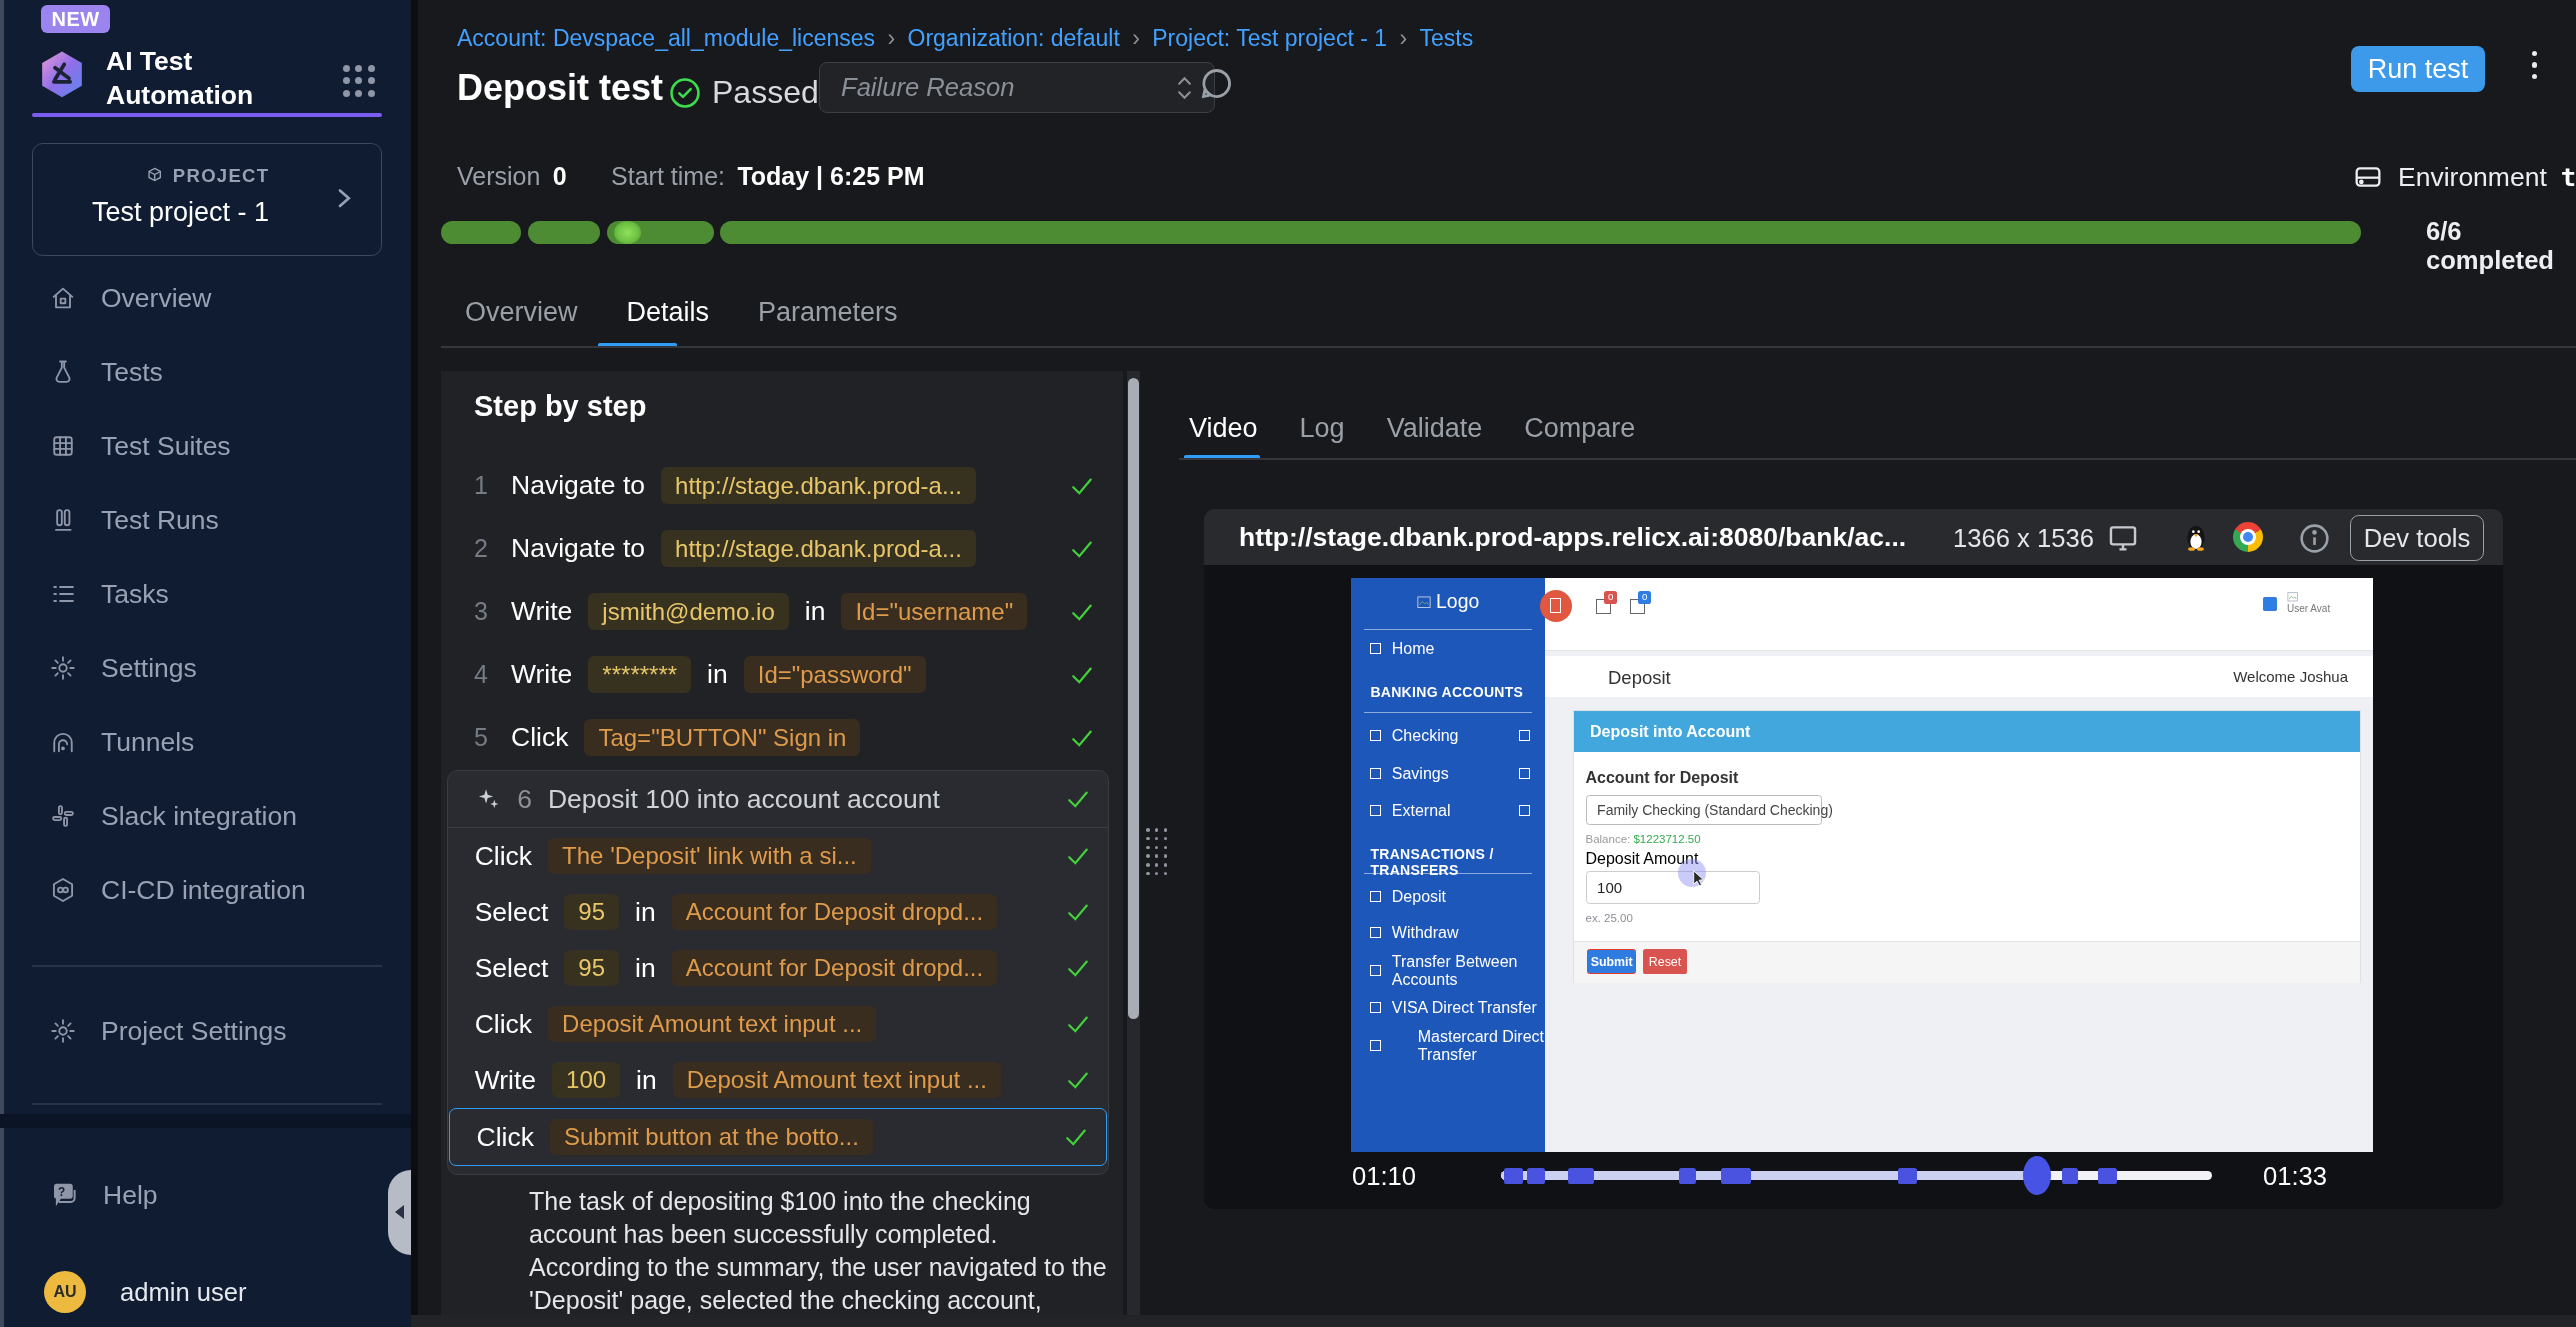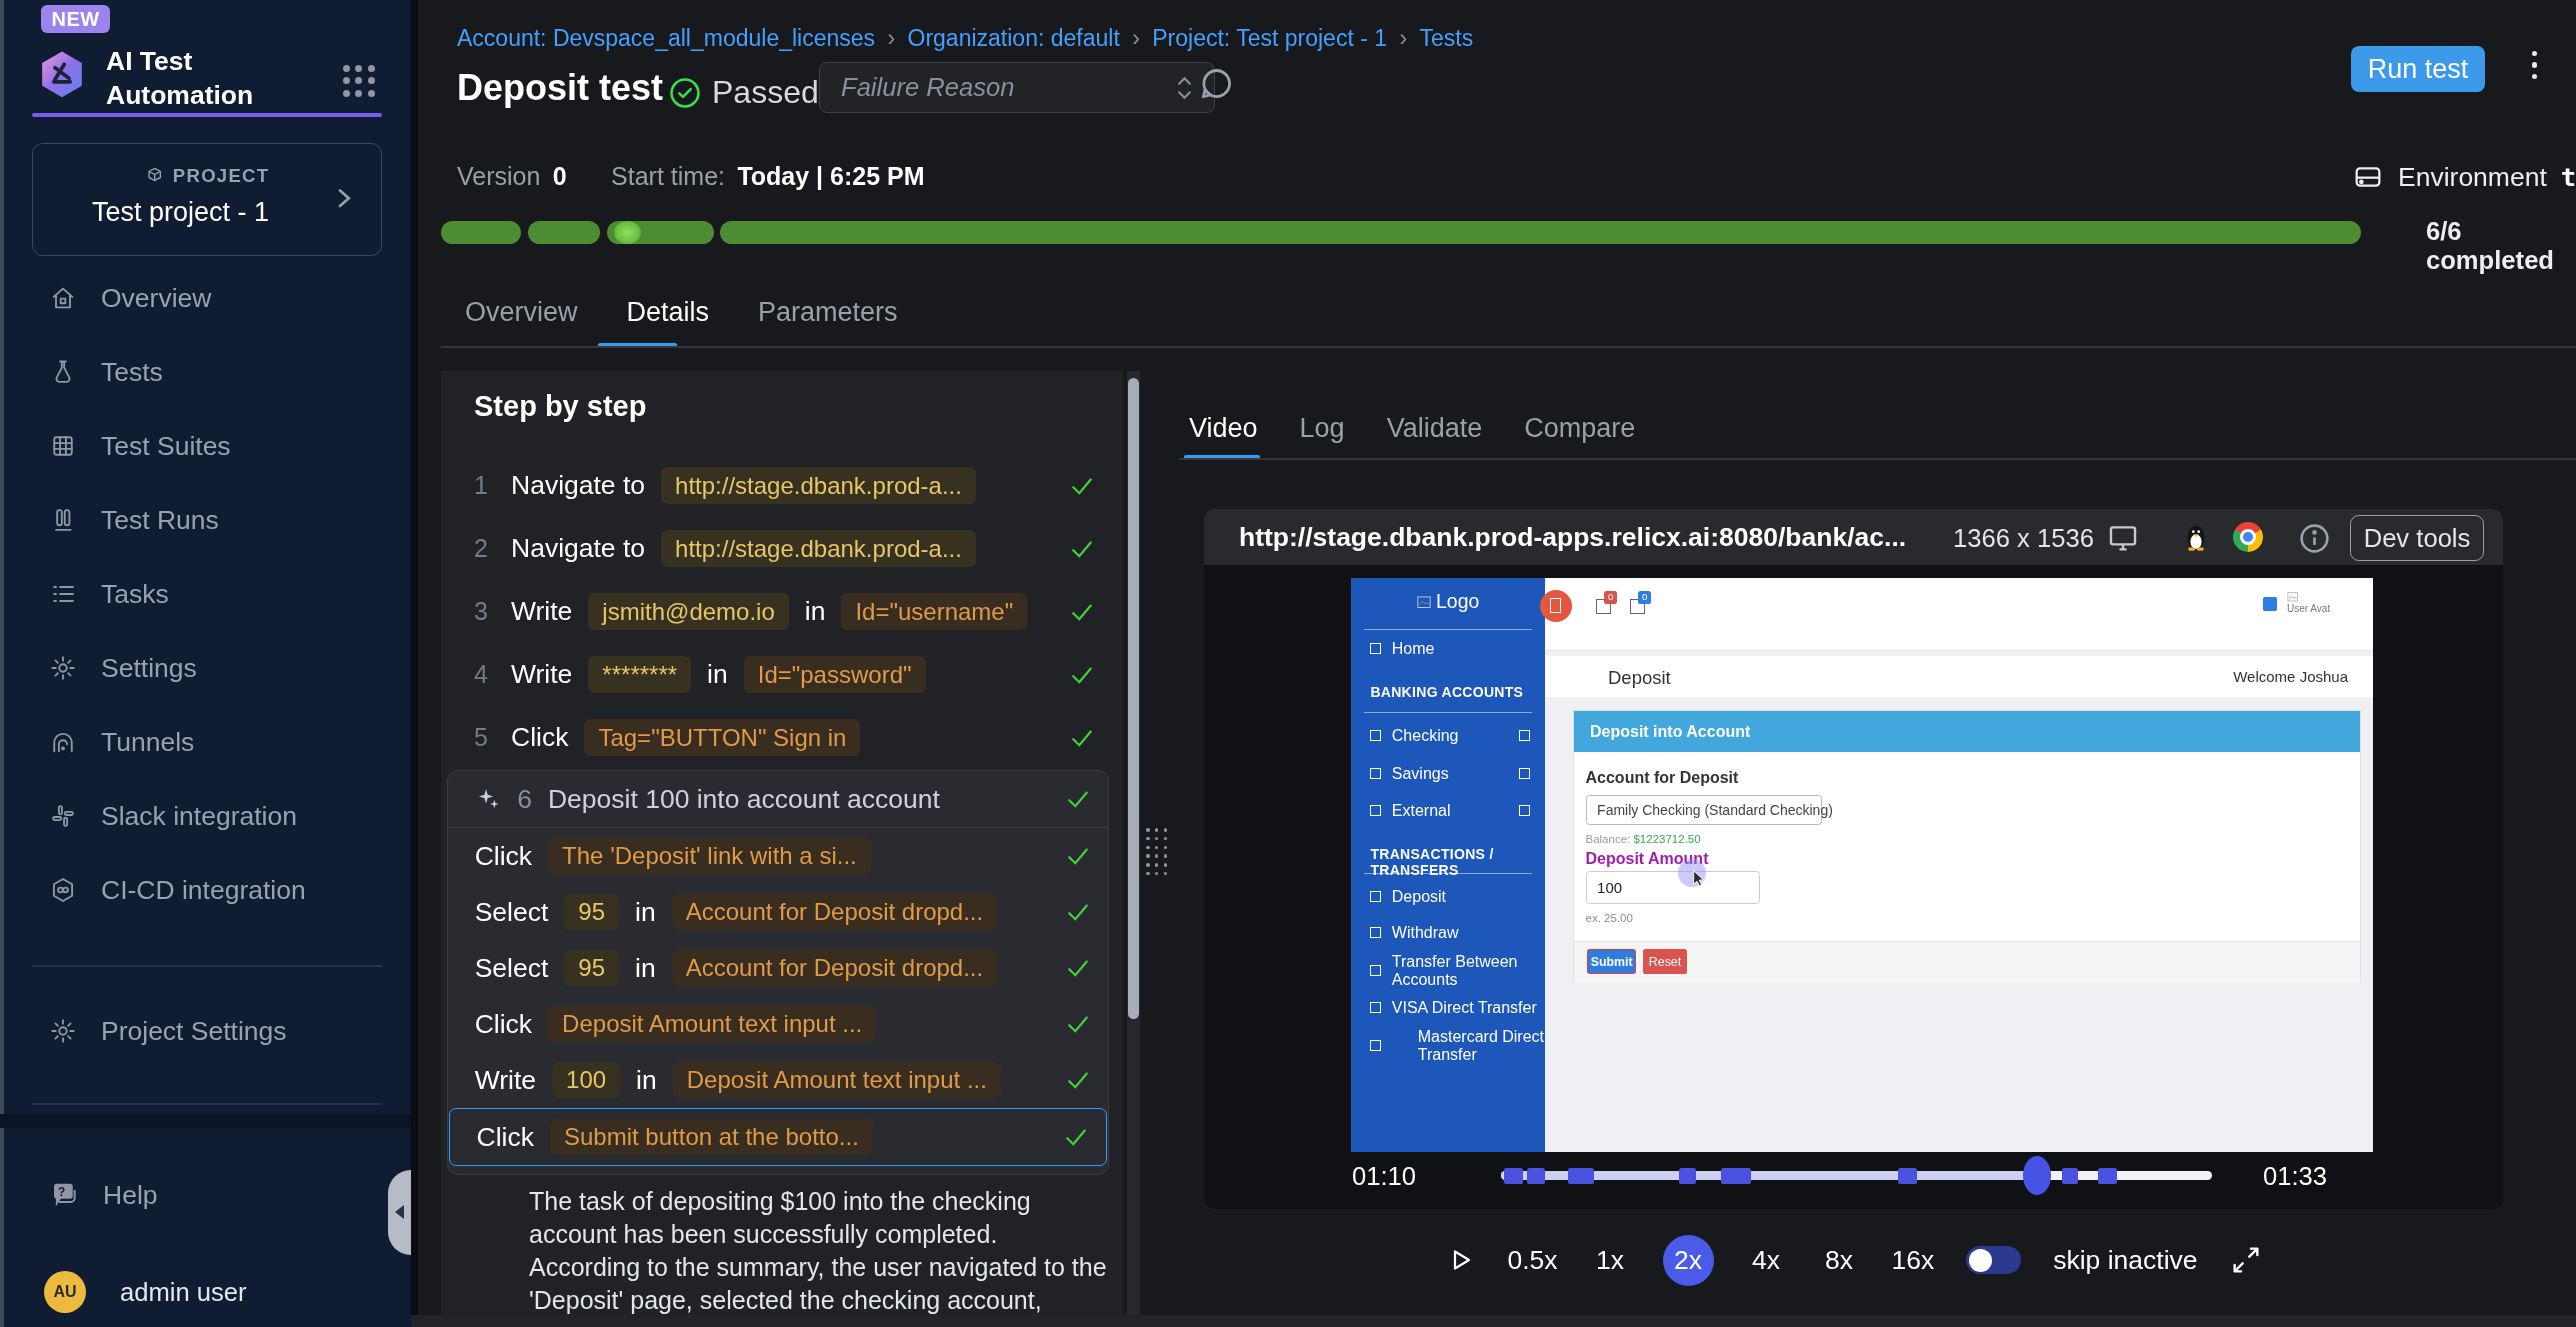--- a/index.html
+++ b/index.html
@@ -165,7 +165,7 @@
   #b-select .sel-txt{flex:1;white-space:nowrap;}
   #b-balance{position:absolute;left:11.5px;top:122px;font-size:11.5px;color:#999;}
   #b-balance b{color:#36a94c;font-weight:normal;}
-  #b-amt-label{position:absolute;left:11.5px;top:139px;font-size:16px;font-weight:bold;color:#a21caf;}
+  #b-amt-label{position:absolute;left:11.5px;top:139px;font-size:16px;font-weight:normal;color:#000000;}
   #b-input{position:absolute;left:11.5px;top:160px;width:174px;height:33px;border:0.9px solid #ccc;border-radius:3.5px;
       background:#fff;font-size:15px;color:#222;display:flex;align-items:center;padding-left:10.6px;box-sizing:border-box;}
   #b-cursor-halo{position:absolute;left:104px;top:148px;width:28px;height:28px;border-radius:50%;background:rgba(140,140,245,.45);}

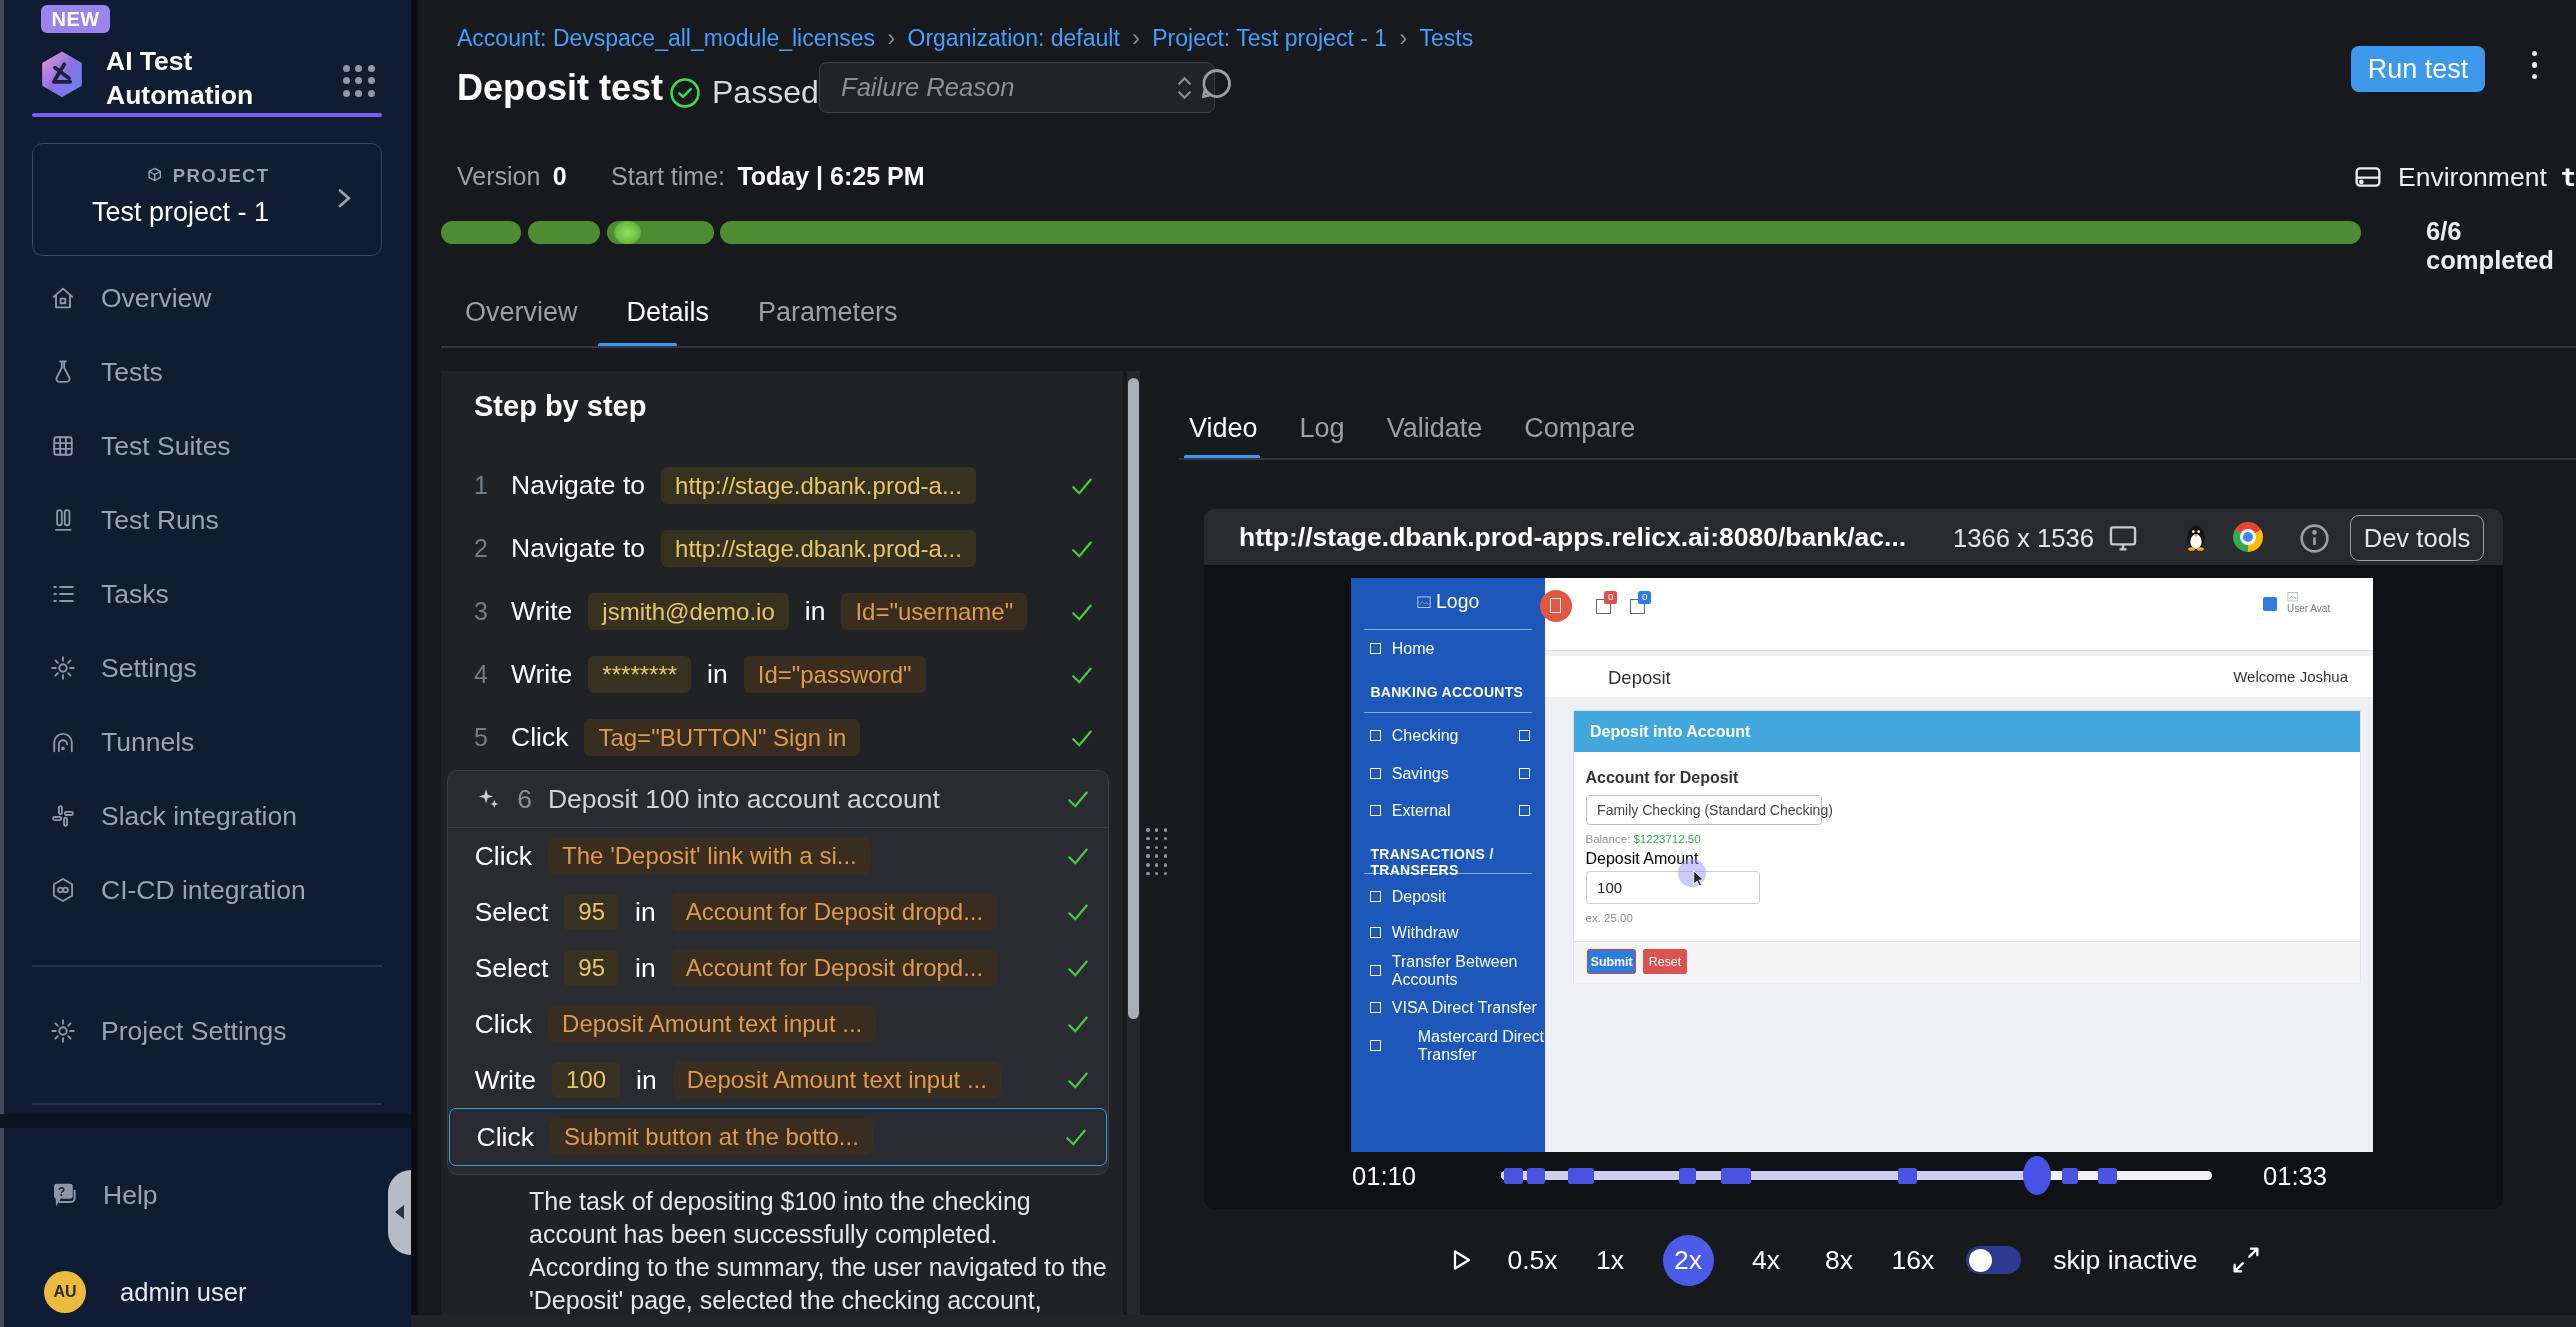--- a/index.html
+++ b/index.html
@@ -704,26 +704,6 @@
     <div id="vt-total">01:33</div>
   </div>
 
-  <div id="controls">
-    <svg width="30" height="30" viewBox="0 0 24 24" fill="none" stroke="#fff" stroke-width="1.8" stroke-linejoin="round">
-      <path d="M8 5.2v13.6L19.2 12z"></path>
-    </svg>
-    <span id="speeds" style="display:flex;align-items:center;gap:32px">
-        <span class="speed">0.5x</span>
-        <span class="speed">1x</span>
-        <span id="speed-active">2x</span>
-        <span class="speed">4x</span>
-        <span class="speed">8x</span>
-        <span class="speed">16x</span>
-      </span>
-    <span id="skip-toggle">
-        <span id="skip-knob"></span>
-      </span>
-    <span>skip inactive</span>
-    <svg width="32" height="32" viewBox="0 0 24 24" fill="none" stroke="#fff" stroke-width="1.8" stroke-linecap="round" stroke-linejoin="round">
-      <path d="M14.5 9.5L20.5 3.5M20.5 3.5h-4.8M20.5 3.5v4.8M9.5 14.5L3.5 20.5M3.5 20.5h4.8M3.5 20.5v-4.8"></path>
-    </svg>
-  </div>
   <div id="bottom-strip"></div>
 </div>
 

